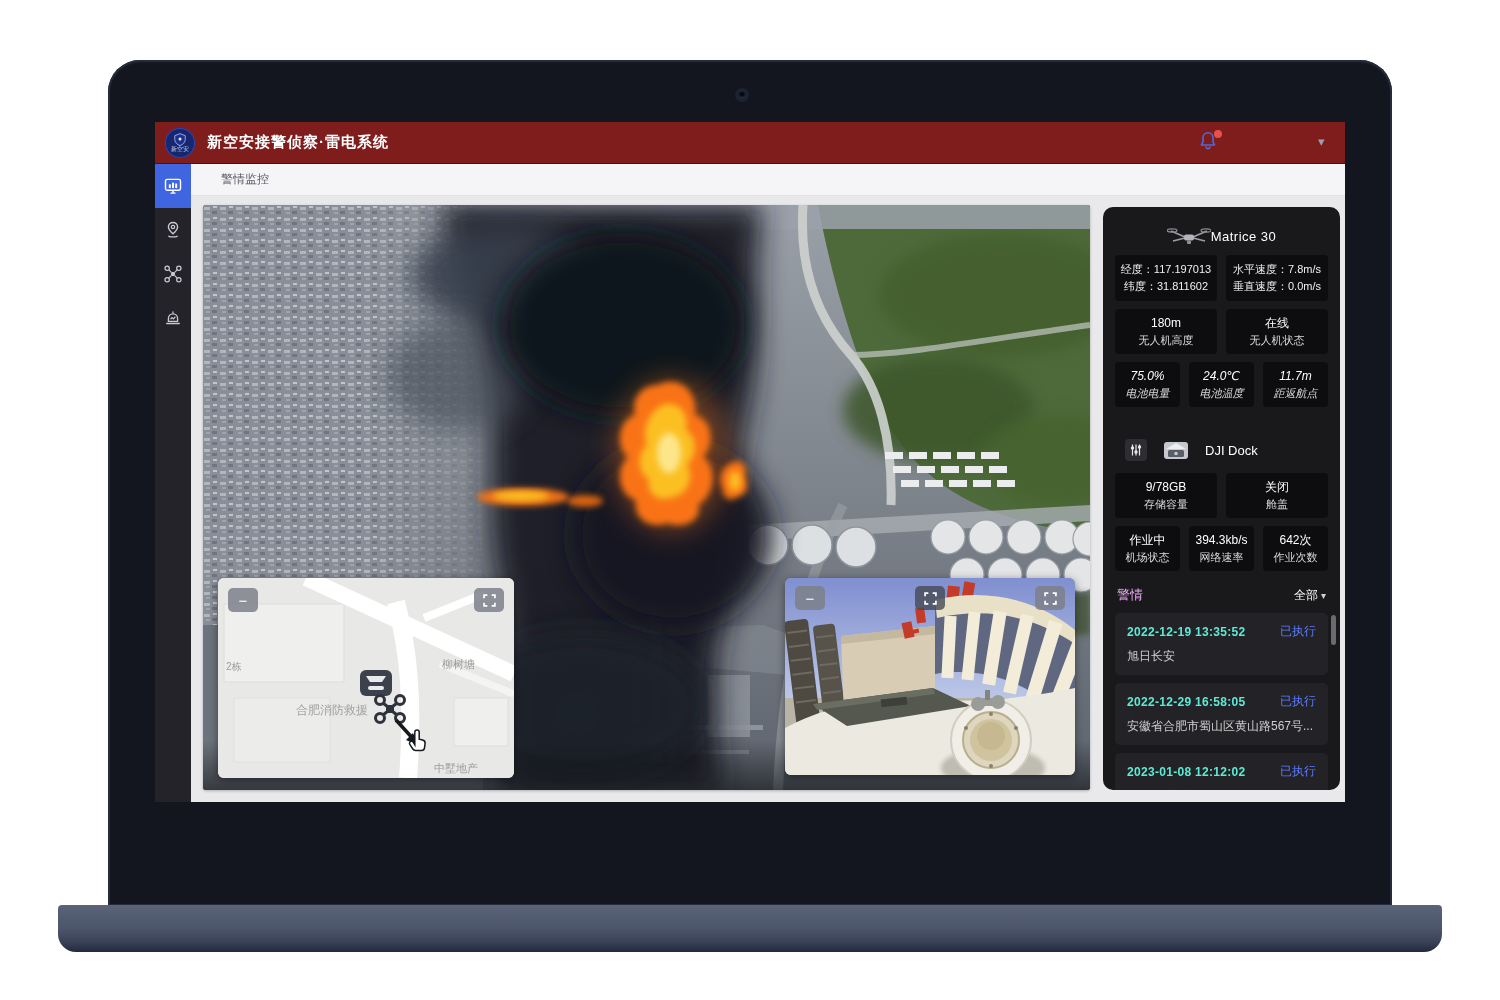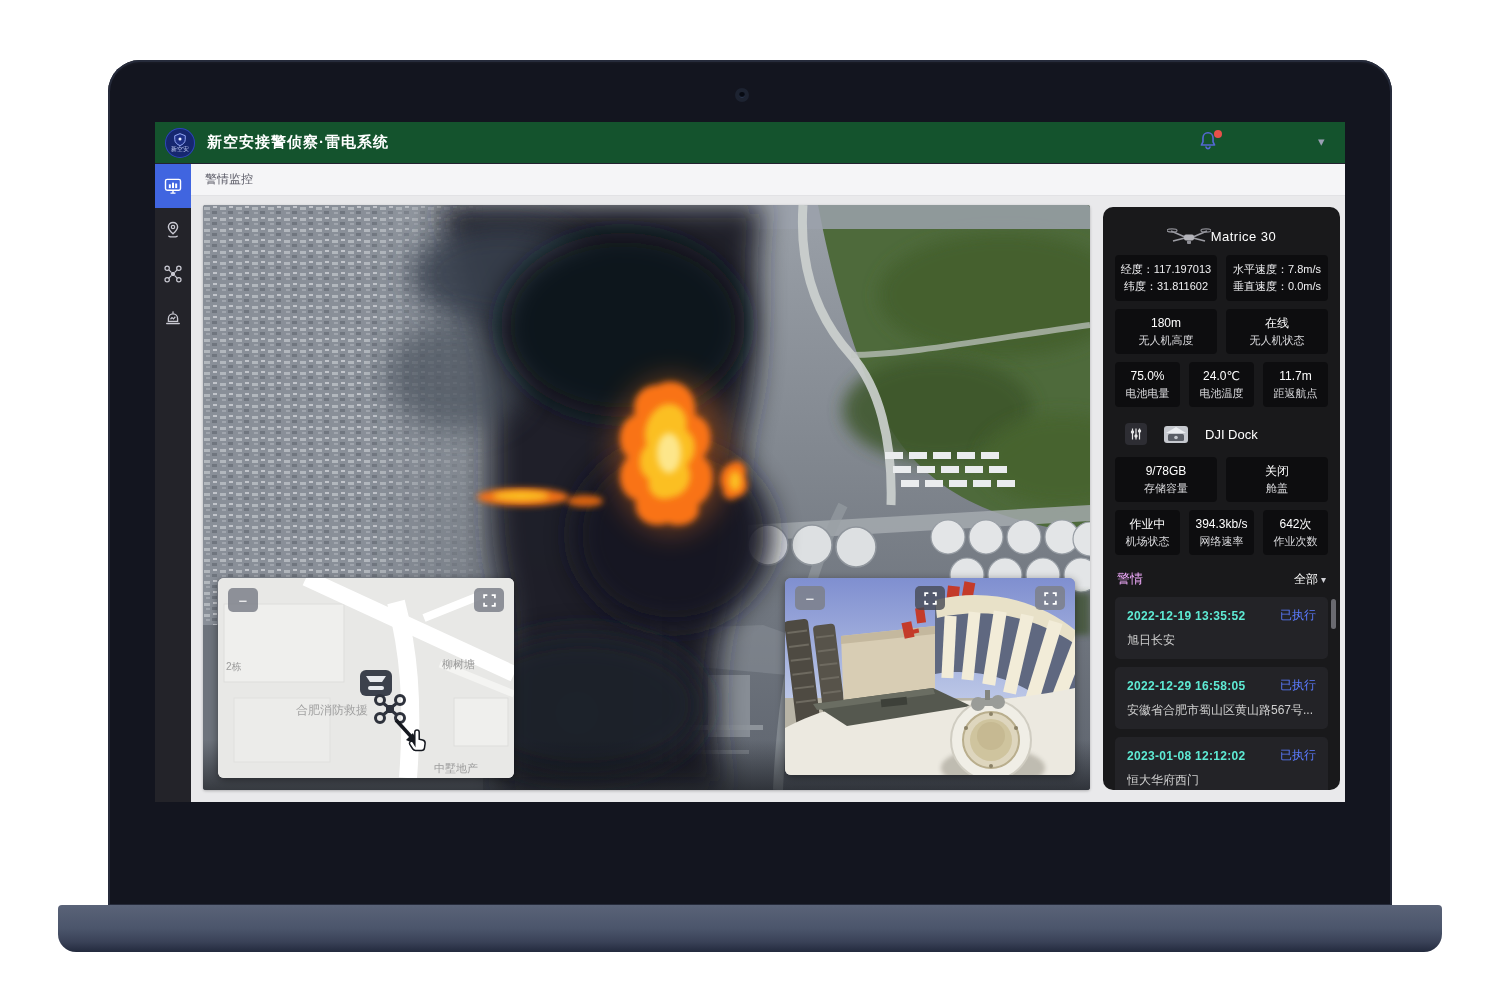--- a/index.html
+++ b/index.html
@@ -24,7 +24,7 @@
             background:#e9e9eb; overflow:hidden; }
 
   
-  .topbar { position:absolute; left:0; top:0; width:1190px; height:42px; background:#14532d;
+  .topbar { position:absolute; left:0; top:0; width:1190px; height:42px; background:#7f1d1d;
             display:flex; align-items:center; border-bottom:1px solid #232330; }
   .logo { position:relative; width:30px; height:30px; margin-left:10px; border-radius:50%;
           background:#16276f; display:flex; flex-direction:column; align-items:center; justify-content:center;

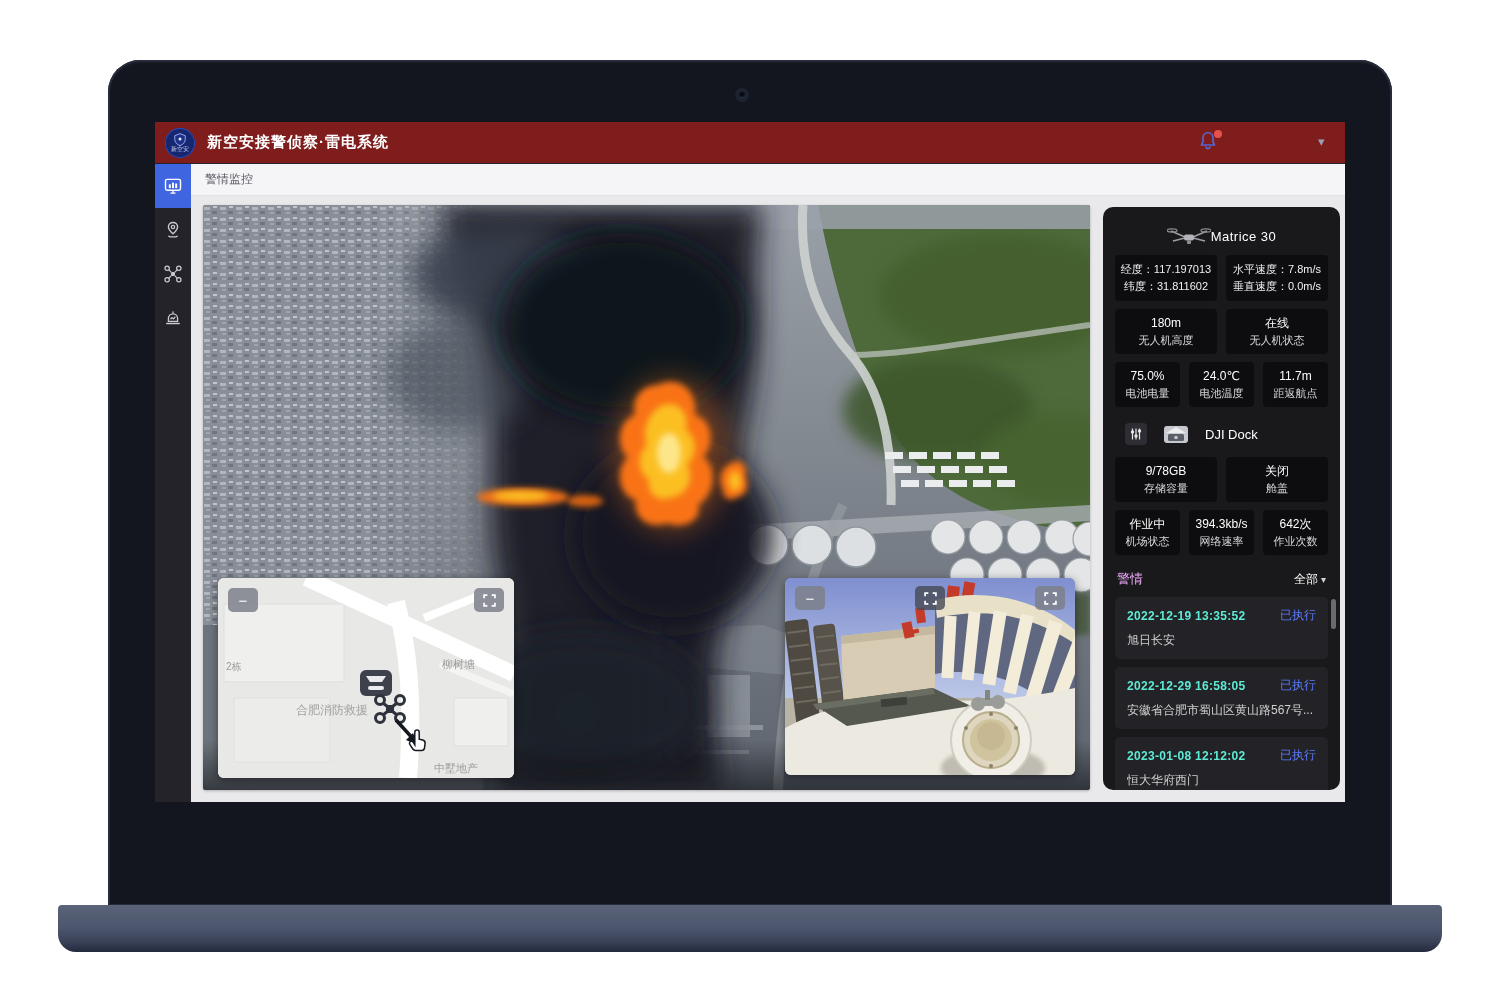--- a/index.html
+++ b/index.html
@@ -43,7 +43,7 @@
   
   .subheader { position:absolute; left:36px; top:42px; width:1154px; height:32px; background:#f5f5f7;
                border-bottom:1px solid #e2e2e5; display:flex; align-items:center; }
-  .subheader span { margin-left:14px; font-size:12px; color:#5a5a66; }
+  .subheader span { margin-left:30px; font-size:12px; color:#5a5a66; }
 
   
   .video { position:absolute; left:48px; top:83px; width:887px; height:585px; background:#2a2e36;

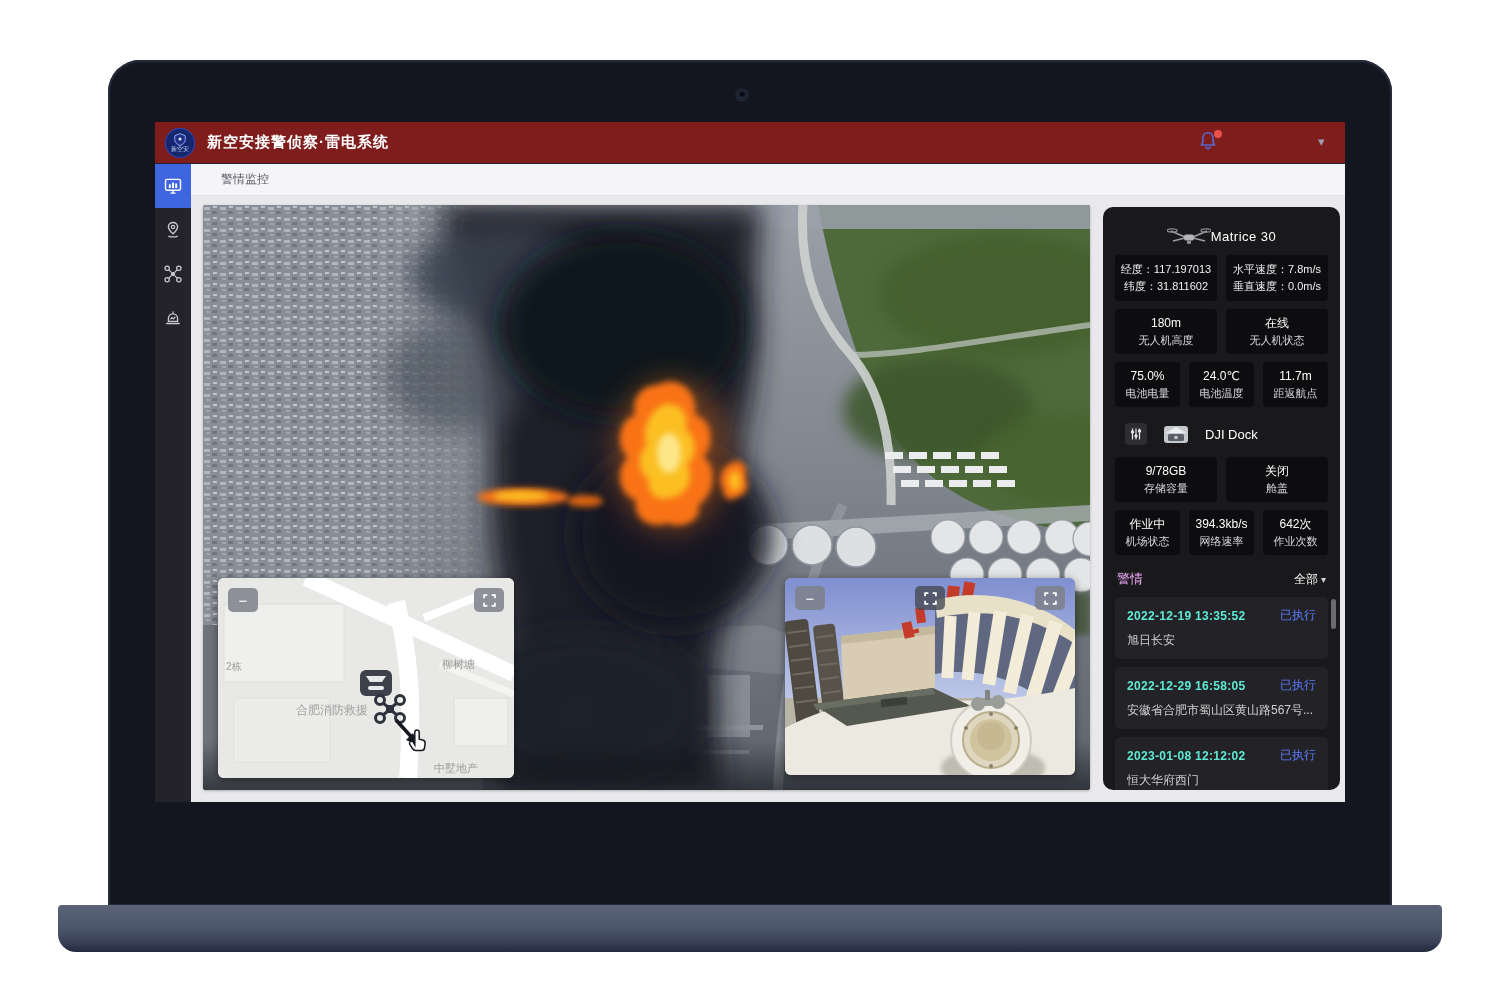--- a/index.html
+++ b/index.html
@@ -448,7 +448,7 @@
         </div>
       </div>
 
-      <div class="prow" style="margin-bottom:12px;">
+      <div class="prow" style="margin-bottom:28px;font-style:italic;">
         <div class="pbox">
           <span class="v">75.0%</span>
           <span class="l">电池电量</span>

